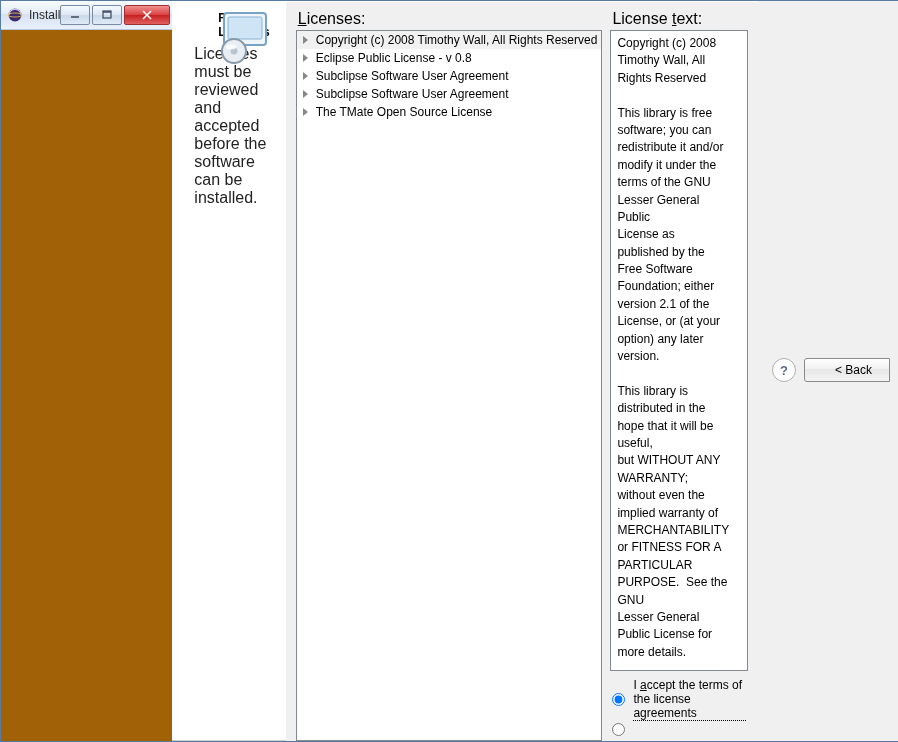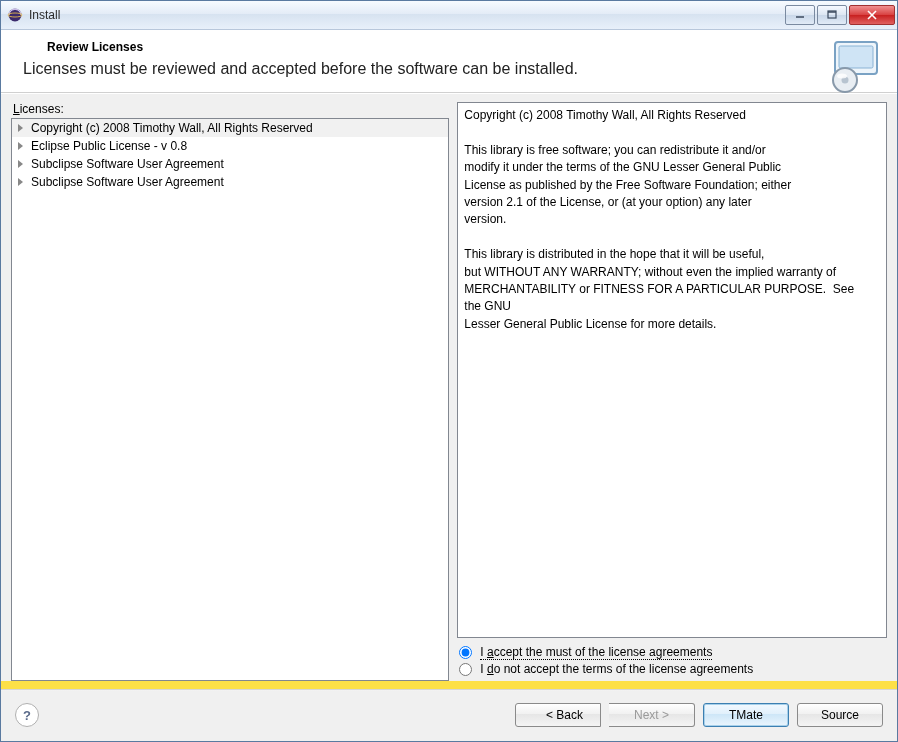--- a/index.html
+++ b/index.html
@@ -16,8 +16,8 @@
     border: 1px solid #5a7aa0;
     box-sizing: border-box;
     display: flex;
-    flex-direction: column;
-    background: #fde047;
+    flex-direction: row;
+    background: #a16207;
   }
   
   .titlebar {

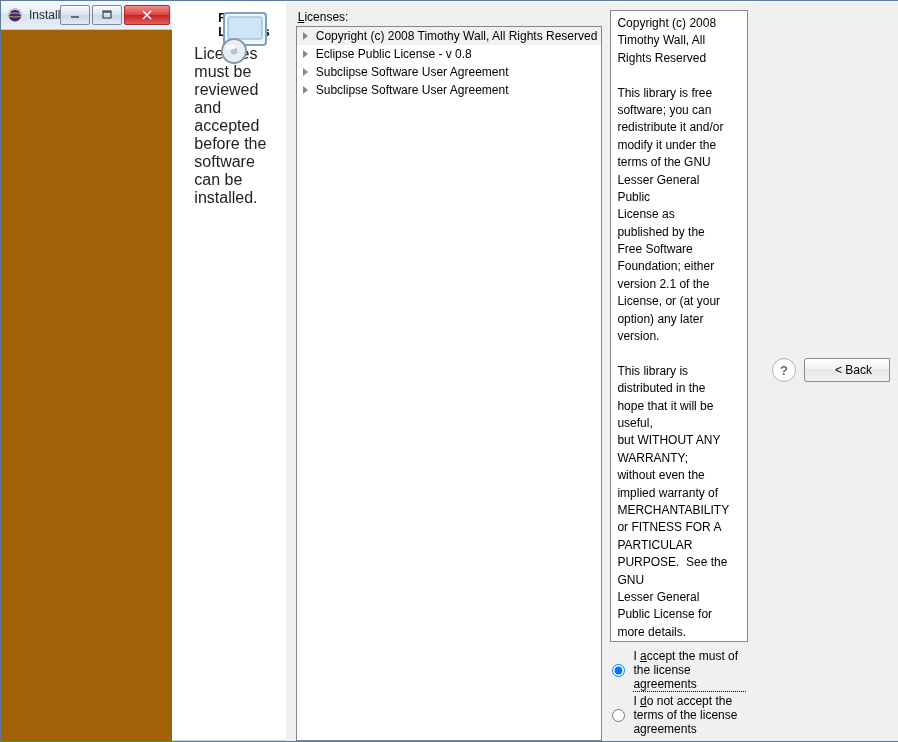--- a/index.html
+++ b/index.html
@@ -99,7 +99,7 @@
   .col.left { flex: 1.02; }
   .col.right { flex: 1; }
   .col-label {
-    font-size: 12px;
+    font-size: 16px;
     margin-bottom: 2px;
     padding-left: 2px;
   }

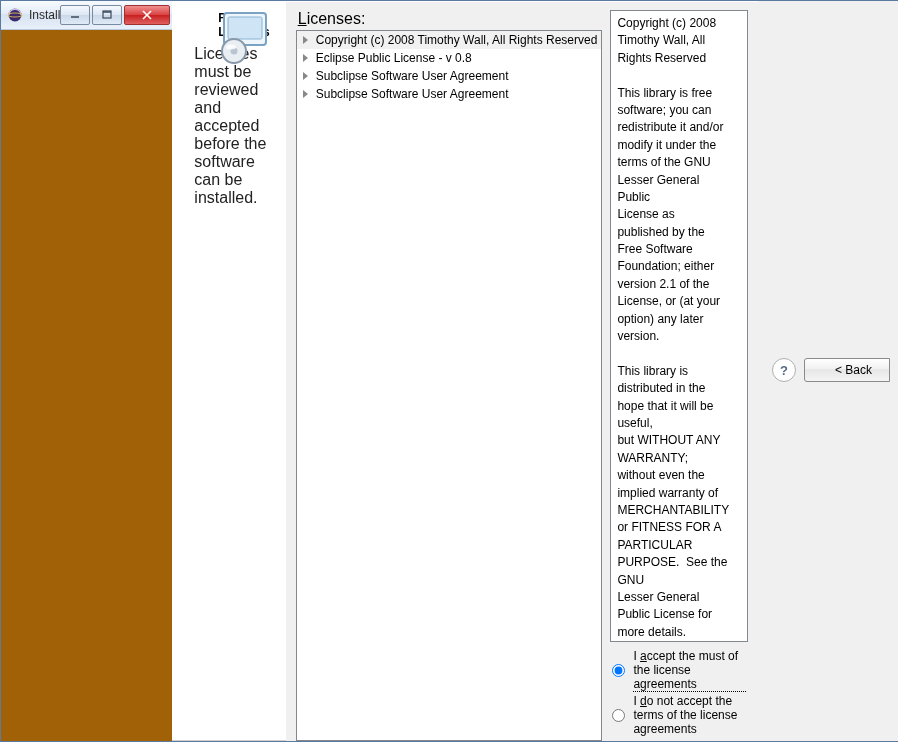--- a/index.html
+++ b/index.html
@@ -294,6 +294,7 @@
     </div>
 
     <div class="col right">
+      <div class="col-label">License <span class="mn">t</span>ext:</div>
       <div class="textbox">Copyright (c) 2008 Timothy Wall, All Rights Reserved
 
 This library is free software; you can redistribute it and/or

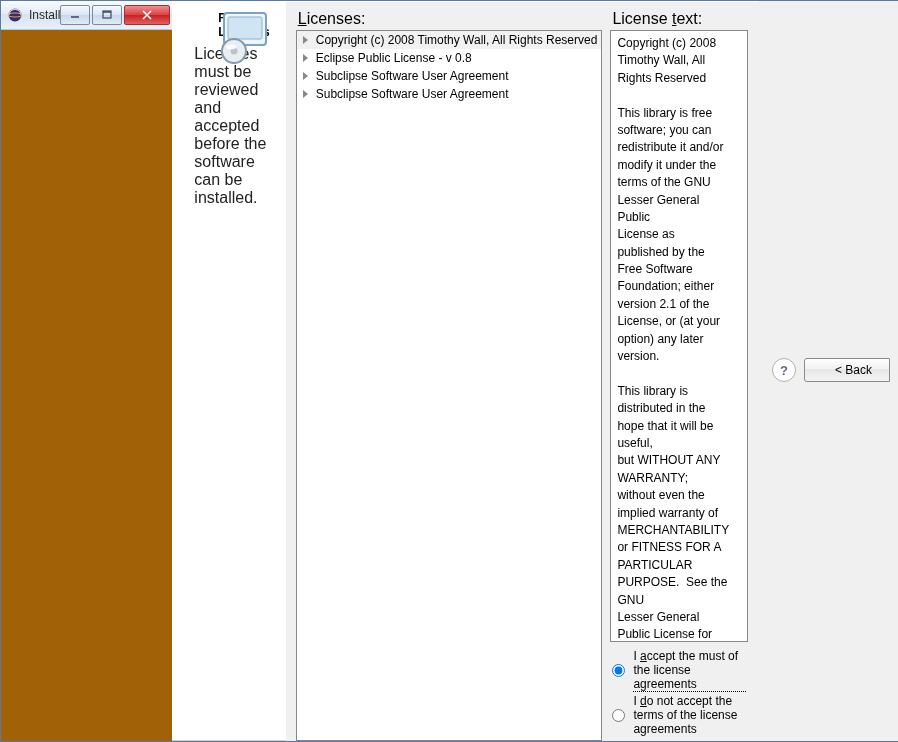--- a/index.html
+++ b/index.html
@@ -290,6 +290,10 @@
             <span class="twisty"></span>
             <span>Subclipse Software User Agreement</span>
           </div>
+          <div class="license-item">
+            <span class="twisty"></span>
+            <span>The TMate Open Source License</span>
+          </div>
         </div>
     </div>
 

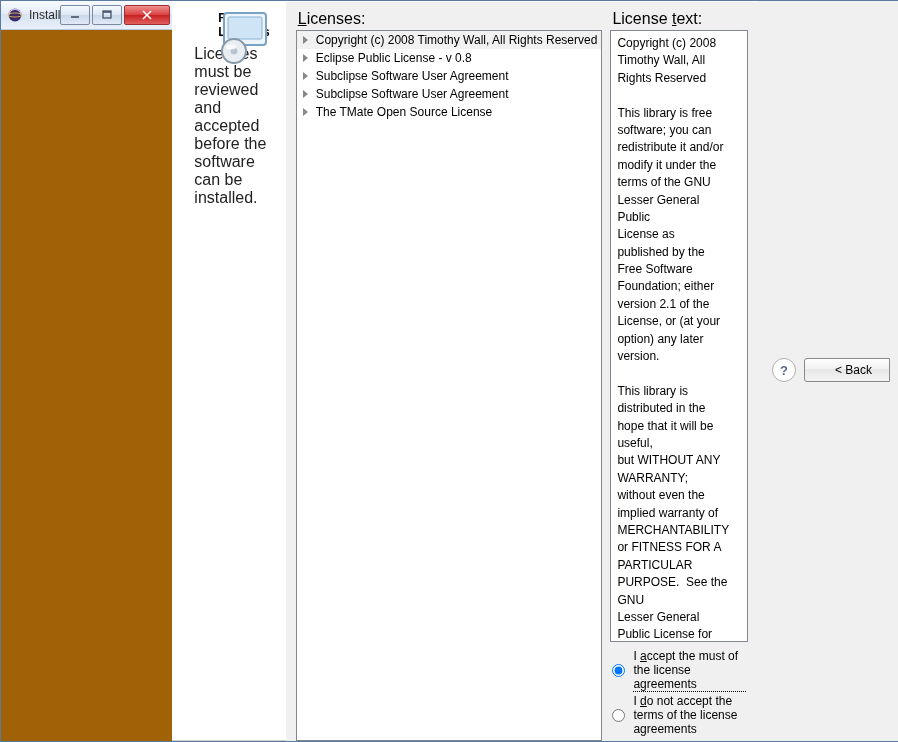--- a/index.html
+++ b/index.html
@@ -315,7 +315,7 @@
       <div class="radios">
         <label class="radio-row">
           <input type="radio" name="agree" id="accept-radio" checked="" style="">
-          <span class="dotted"><span>I </span><span class="mn">a</span><span>ccept the must of the license agreements</span></span>
+          <span class="dotted"><span>I </span><span class="mn">a</span><span>ccept the terms of the license agreements</span></span>
         </label>
         <label class="radio-row">
           <input type="radio" name="agree" id="reject-radio" style="">

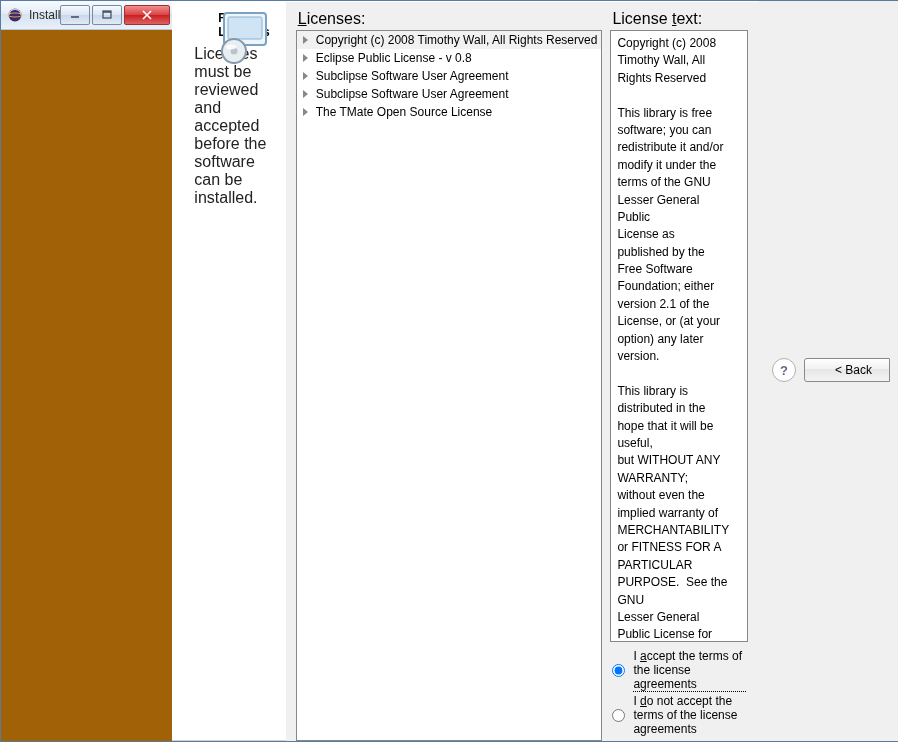--- a/index.html
+++ b/index.html
@@ -319,7 +319,6 @@
         </label>
         <label class="radio-row">
           <input type="radio" name="agree" id="reject-radio" style="">
-          <span><span>I </span><span class="mn">d</span><span>o not accept the terms of the license agreements</span></span>
         </label>
       </div>
     </div>

